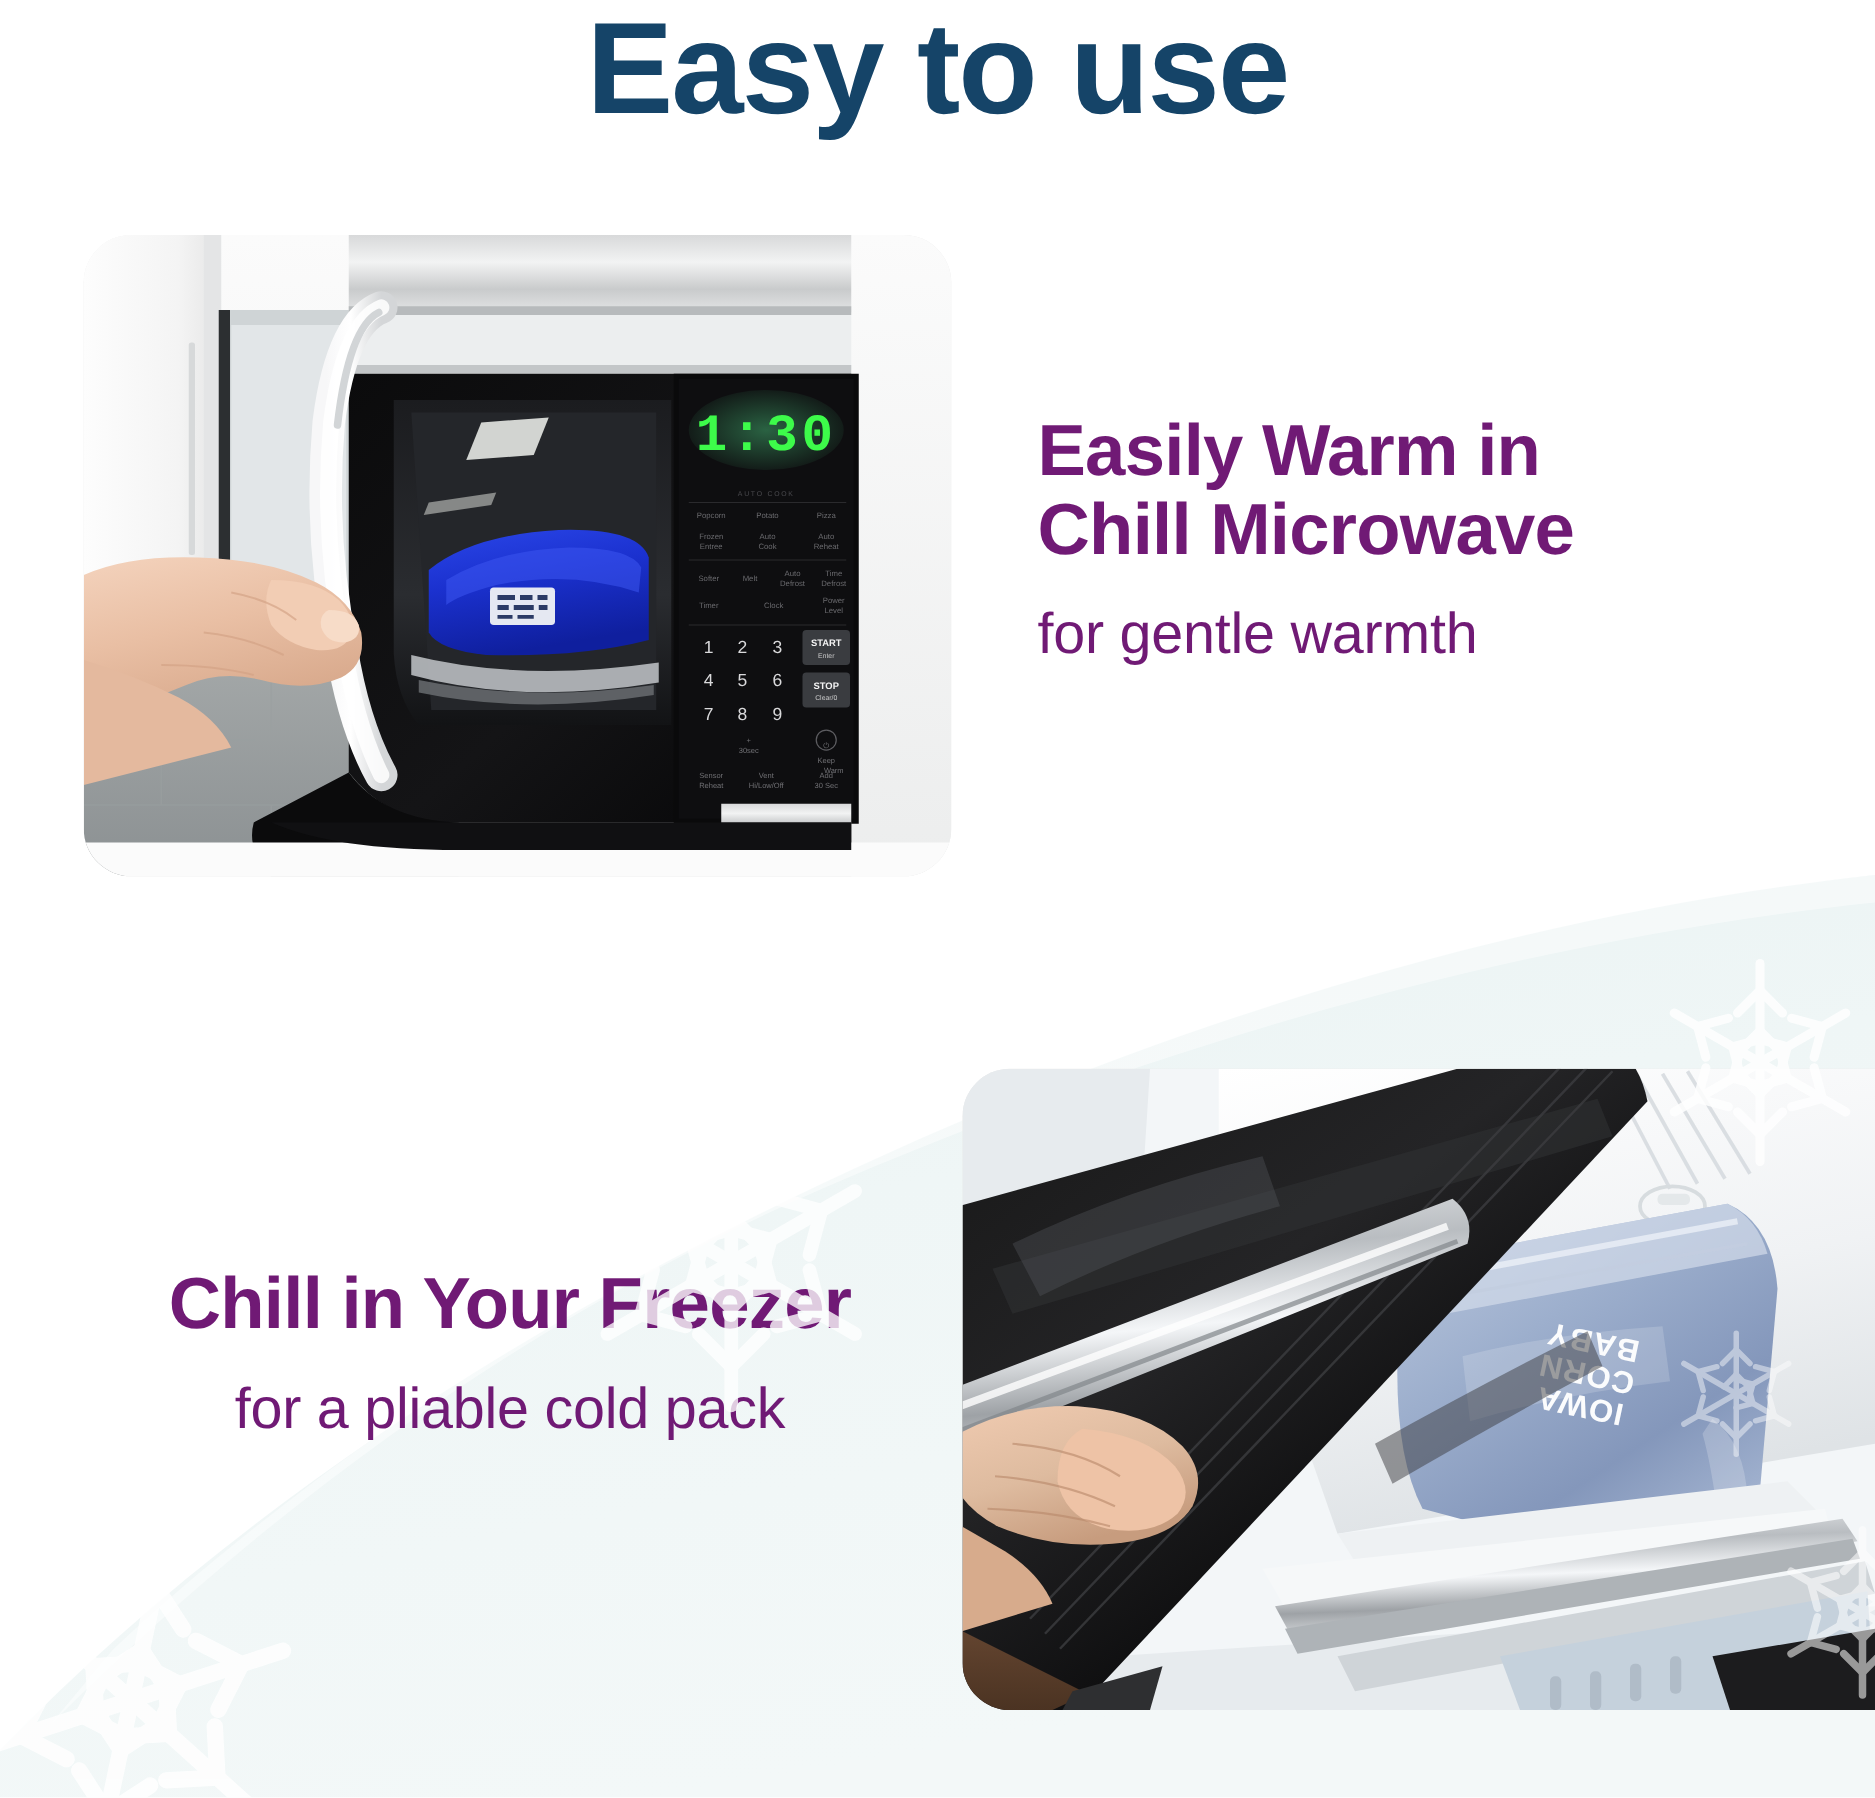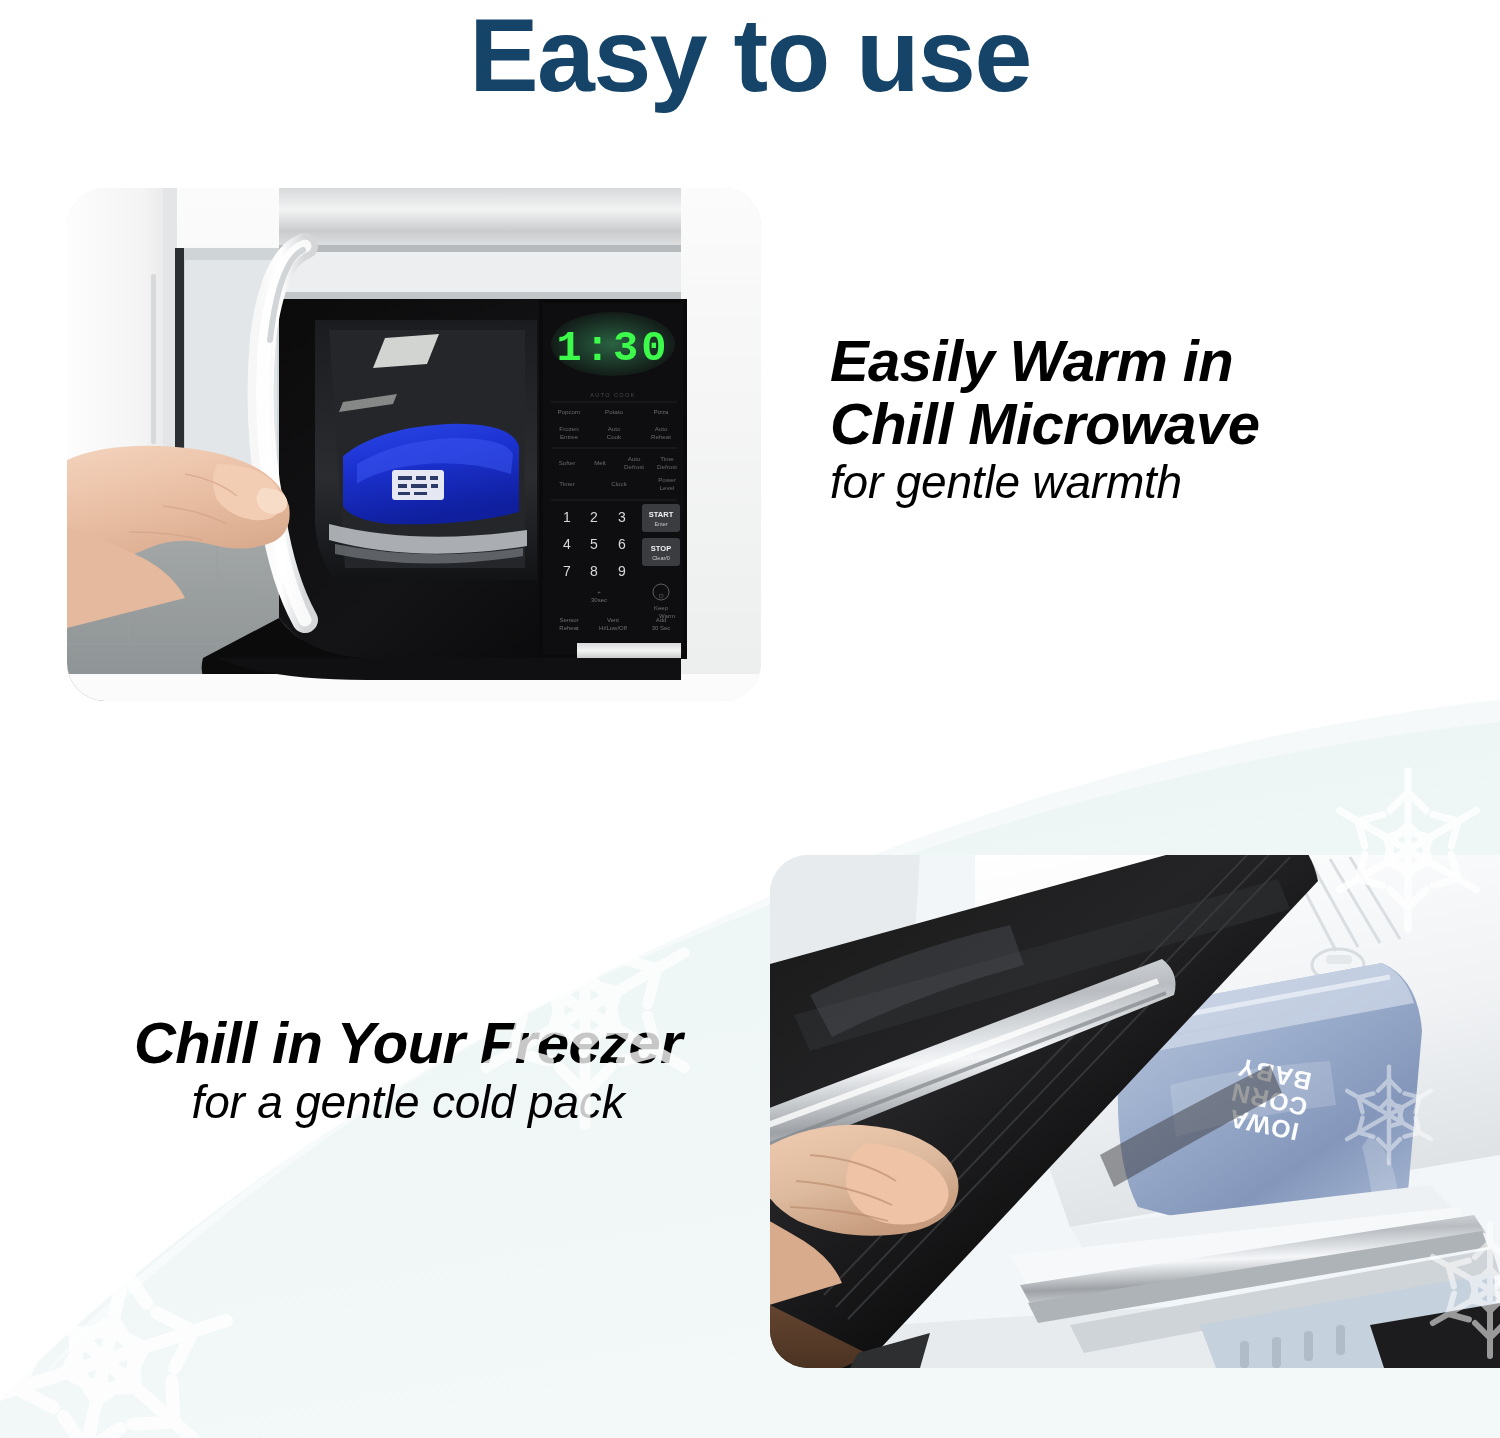--- a/index.html
+++ b/index.html
@@ -43,7 +43,7 @@
   }
 
   
-  .callout { position:absolute; z-index:3; color:#000000;font-style:italic; }
+  .callout { position:absolute; z-index:3; color:#701a75; }
   #callout-microwave { left:830px; top:330px; width:620px; text-align:left; }
   #callout-freezer  { left:58px;  top:1012px; width:700px; text-align:center; }
 

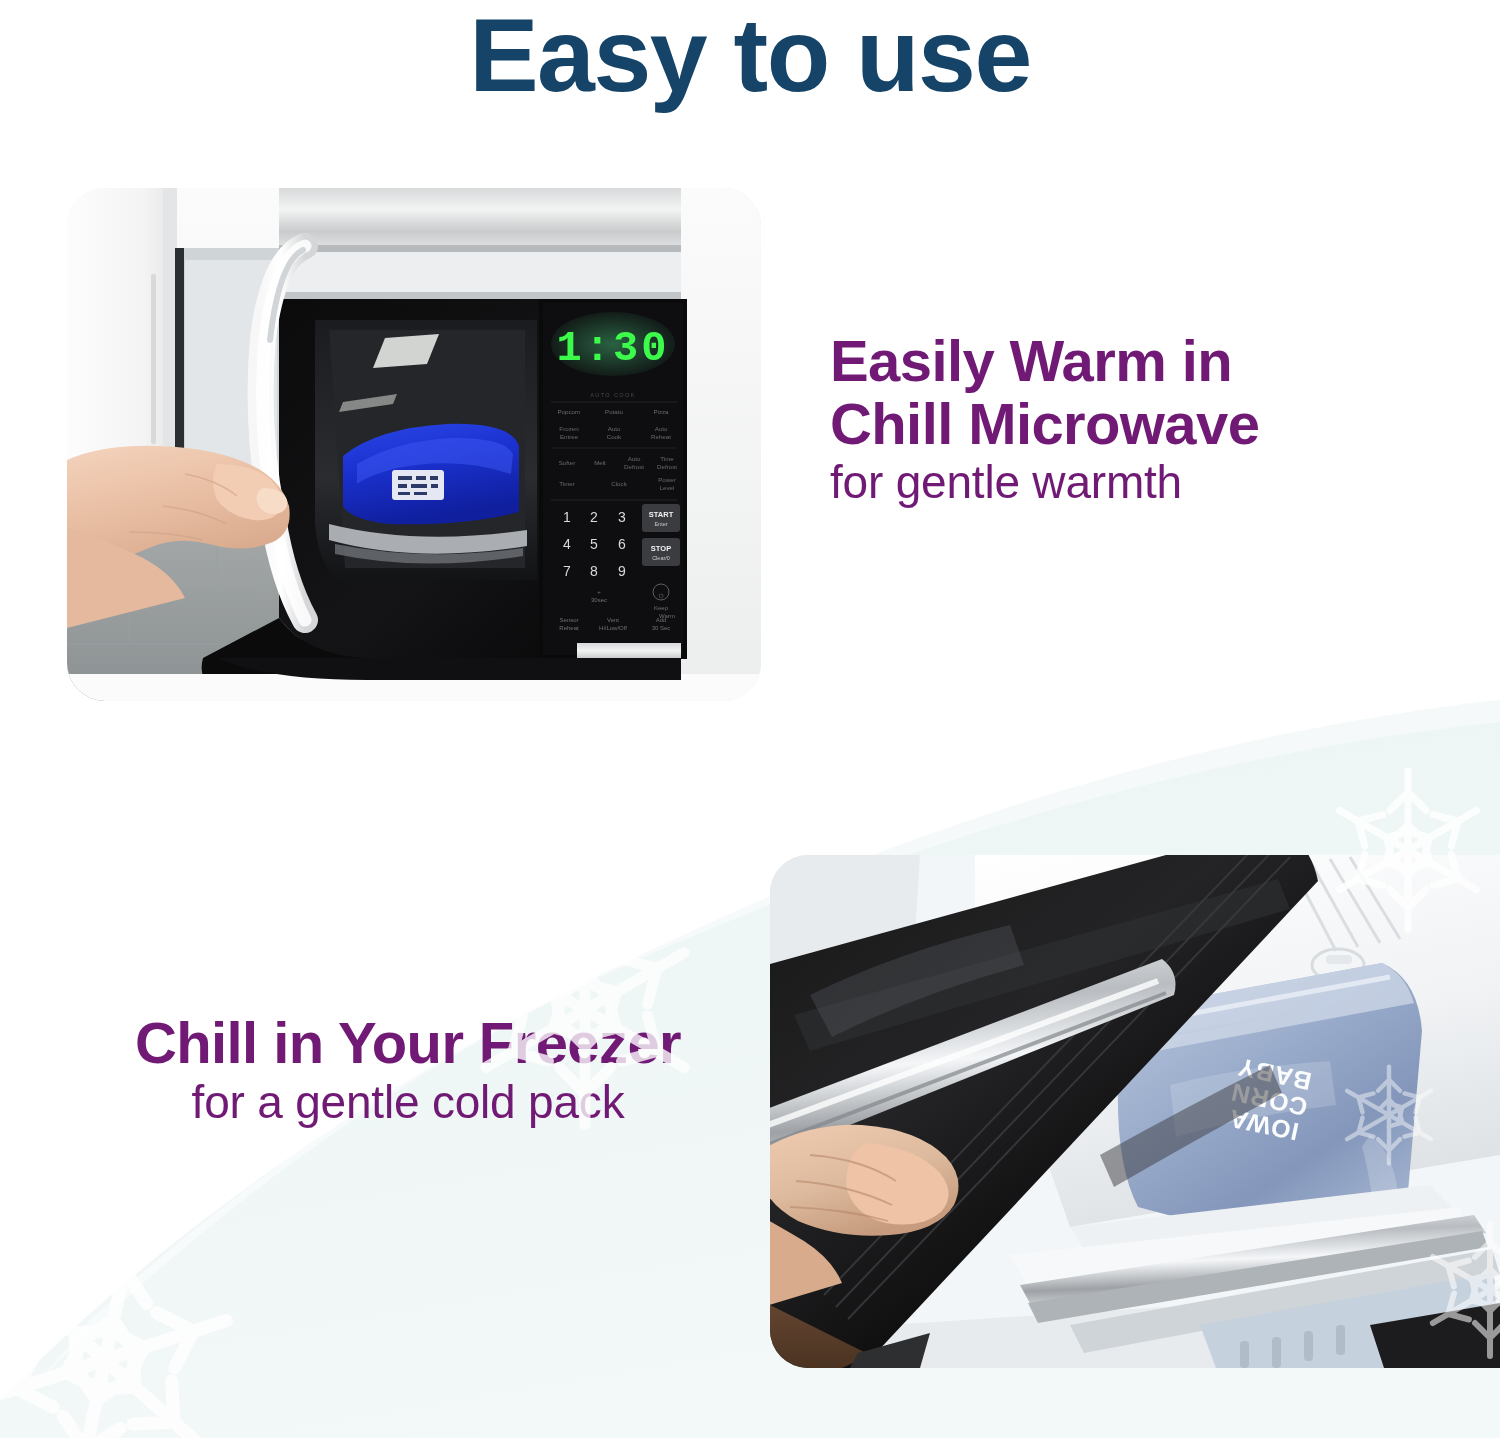--- a/index.html
+++ b/index.html
@@ -53,7 +53,7 @@
   }
   .callout-sub {
     font-size:46px; font-weight:normal; line-height:1.2;
-    margin-top:0; letter-spacing:-0.2px;
+    margin-top:24px; letter-spacing:-0.2px;
   }
 
   

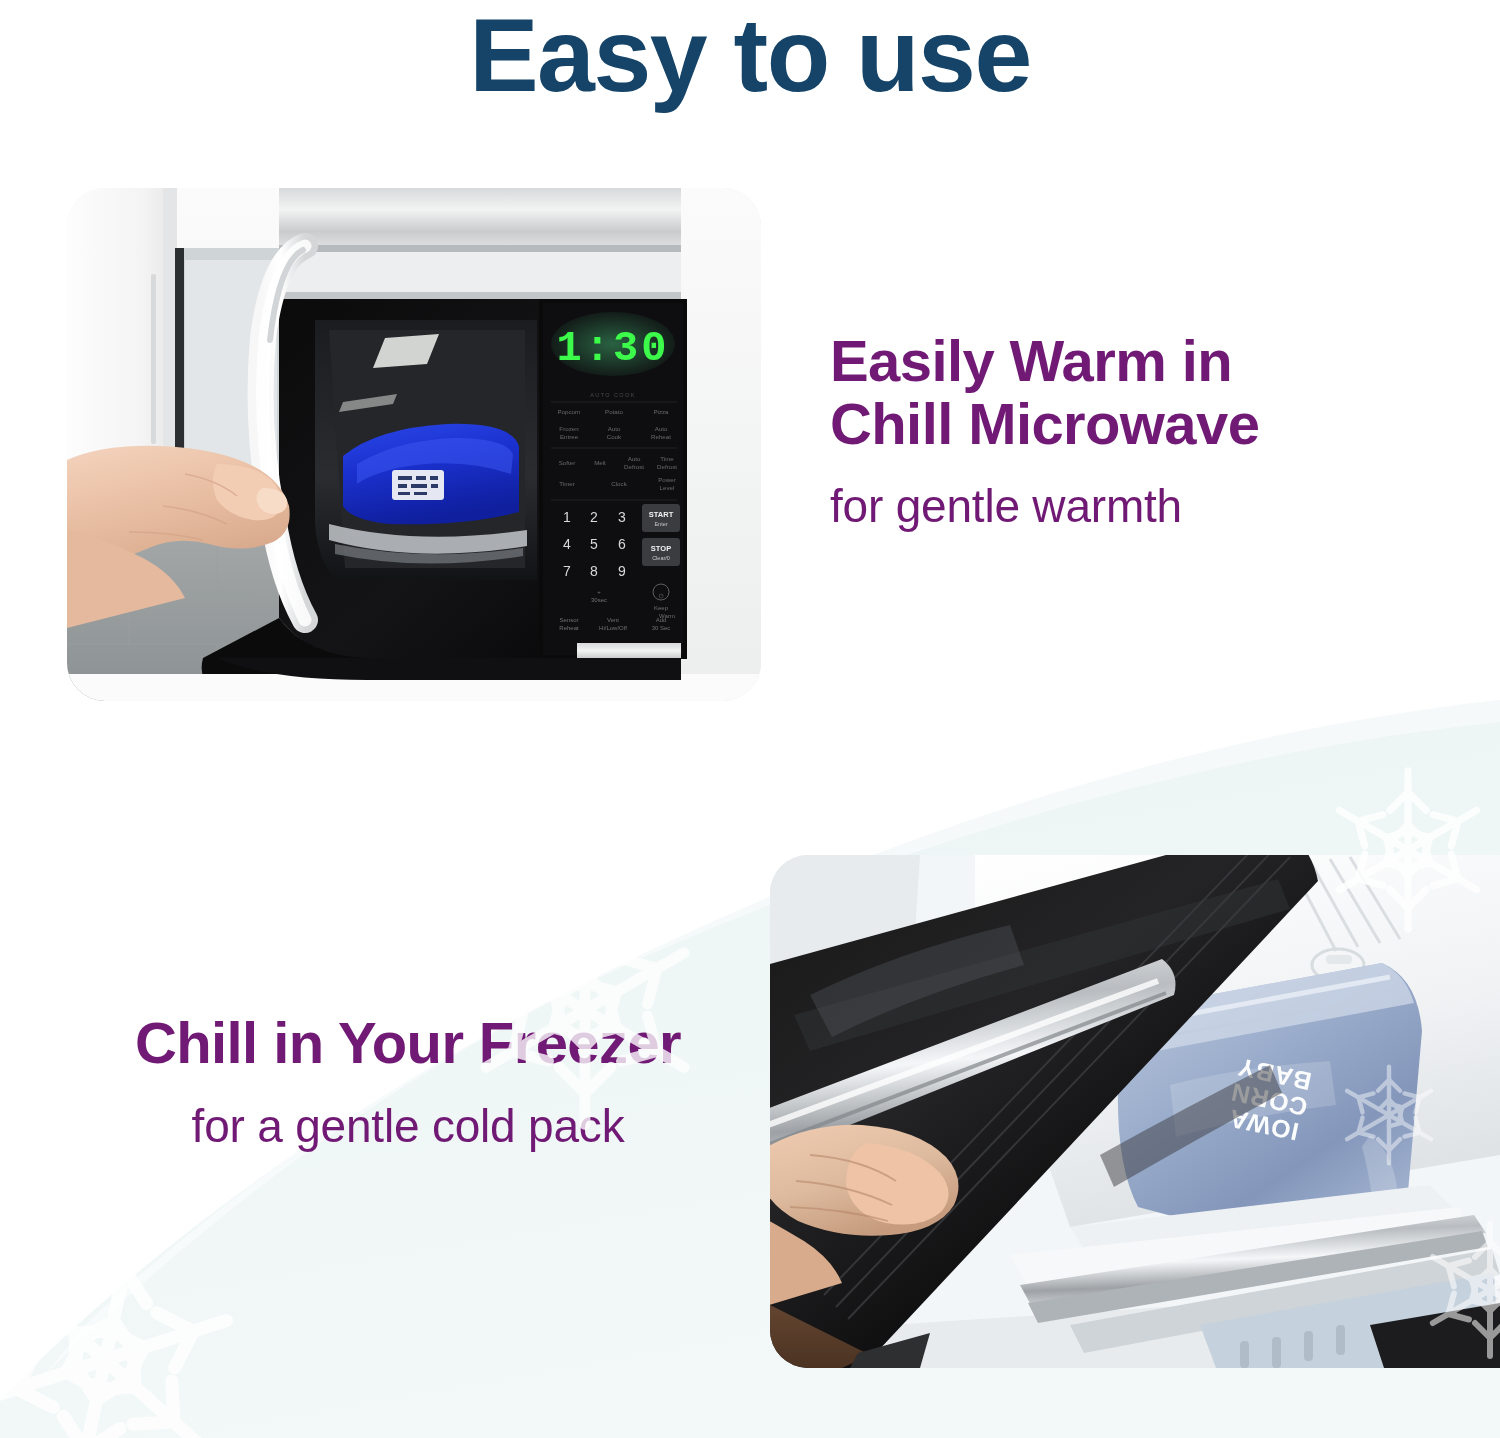--- a/index.html
+++ b/index.html
@@ -419,7 +419,7 @@
 
 <div class="callout" id="callout-freezer">
   <div class="callout-title">Chill in Your Freezer</div>
-  <div class="callout-sub">for a gentle cold pack</div>
+  <div class="callout-sub">for a pliable cold pack</div>
 </div>
 
 <svg class="snowflake" id="snow-a" viewBox="0 0 100 100">

